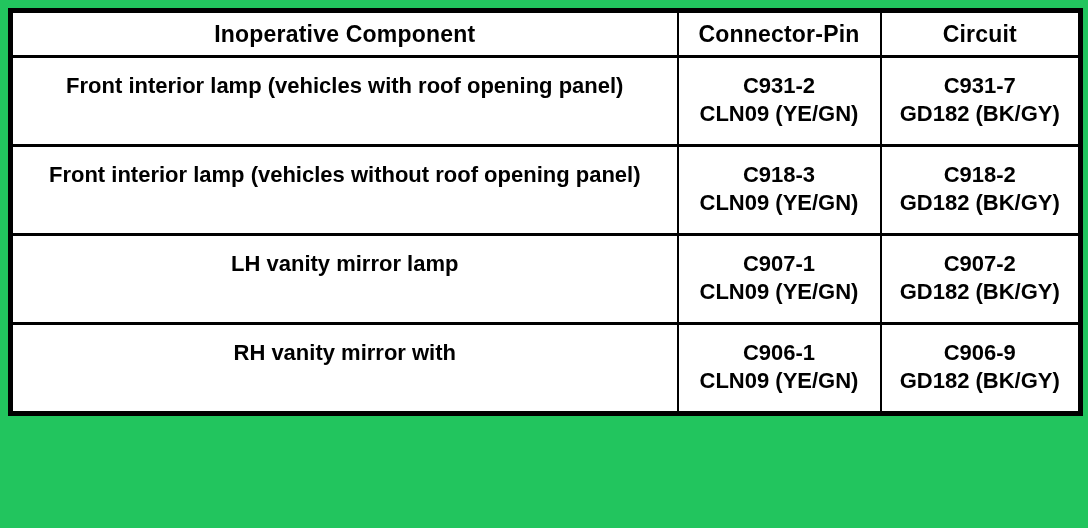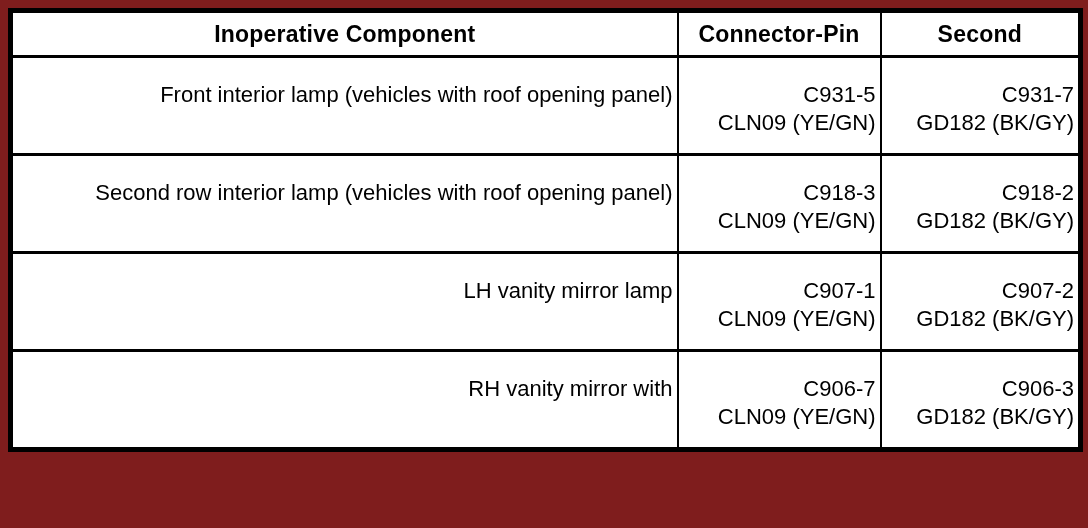--- a/index.html
+++ b/index.html
@@ -13,7 +13,7 @@
     position: relative;
     width: 1088px;
     height: 528px;
-    background: #7f1d1d;
+    background: #22c55e;
     overflow: hidden;
   }
   table.pinout {

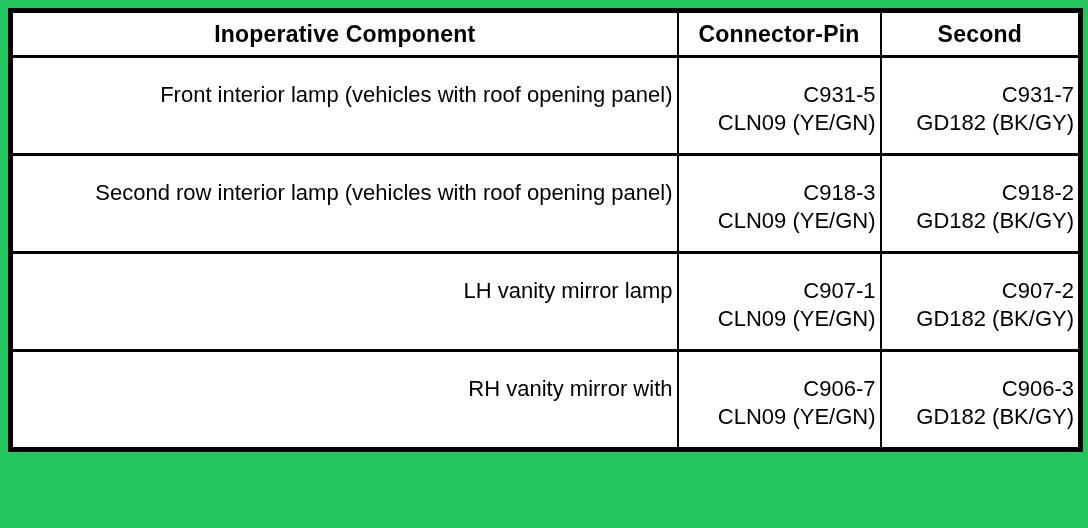--- a/index.html
+++ b/index.html
@@ -75,7 +75,7 @@
       <tr>
         <th>Inoperative Component</th>
         <th>Connector-Pin</th>
-        <th>Second</th>
+        <th>Circuit</th>
       </tr>
     </thead>
     <tbody>

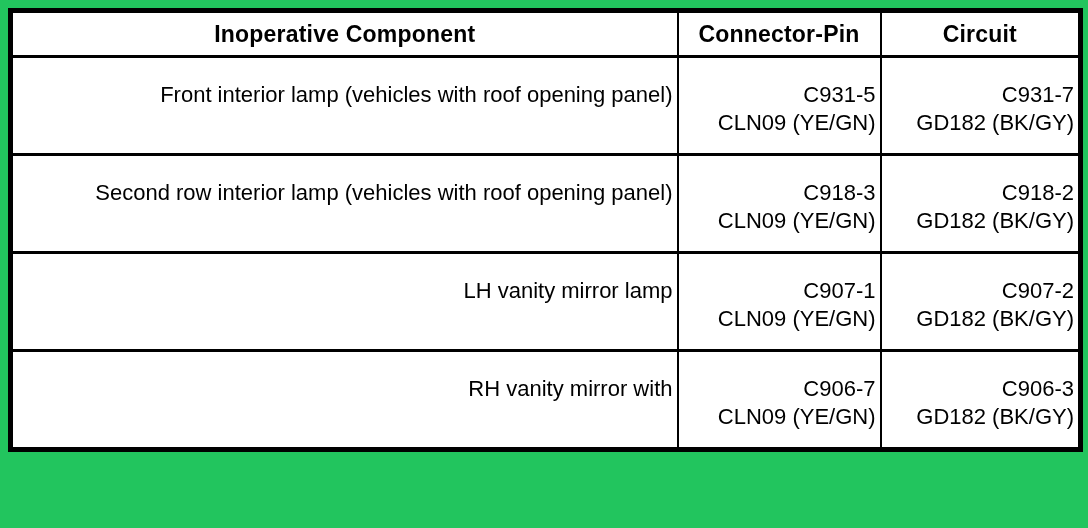--- a/index.html
+++ b/index.html
@@ -51,10 +51,9 @@
     height: 72px;
     vertical-align: top;
     font-size: 22px;
-    font-weight: normal;
-    padding-top: 23px;
+    font-weight: bold;
+    padding-top: 14px;
     line-height: 28px;
-    text-align: right;
   }
   .cell-line {
     display: block;

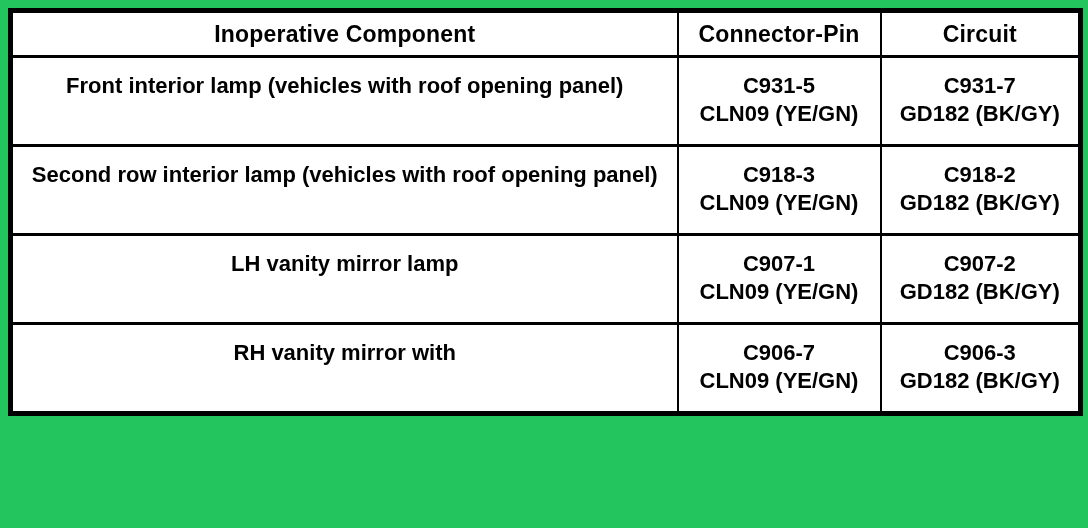--- a/index.html
+++ b/index.html
@@ -83,7 +83,7 @@
           <span class="cell-line">Front interior lamp (vehicles with roof opening panel)</span>
         </td>
         <td>
-          <span class="cell-line">C931-5</span>
+          <span class="cell-line">C931-2</span>
           <span class="cell-line">CLN09 (YE/GN)</span>
         </td>
         <td>

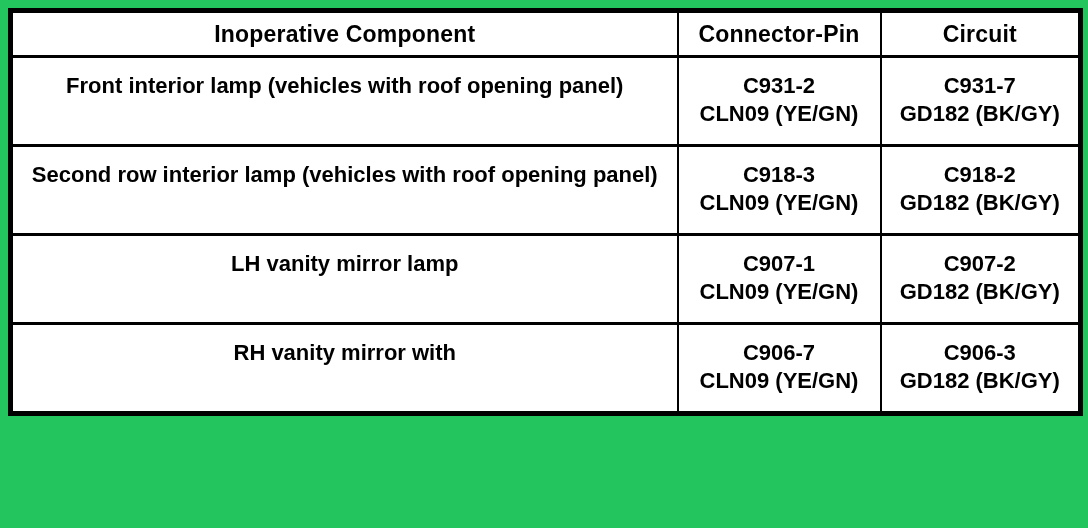--- a/index.html
+++ b/index.html
@@ -93,6 +93,19 @@
       </tr>
       <tr>
         <td>
+          <span class="cell-line">Front interior lamp (vehicles without roof opening panel)</span>
+        </td>
+        <td>
+          <span class="cell-line">C918-3</span>
+          <span class="cell-line">CLN09 (YE/GN)</span>
+        </td>
+        <td>
+          <span class="cell-line">C918-2</span>
+          <span class="cell-line">GD182 (BK/GY)</span>
+        </td>
+      </tr>
+      <tr>
+        <td>
           <span class="cell-line">Second row interior lamp (vehicles with roof opening panel)</span>
         </td>
         <td>

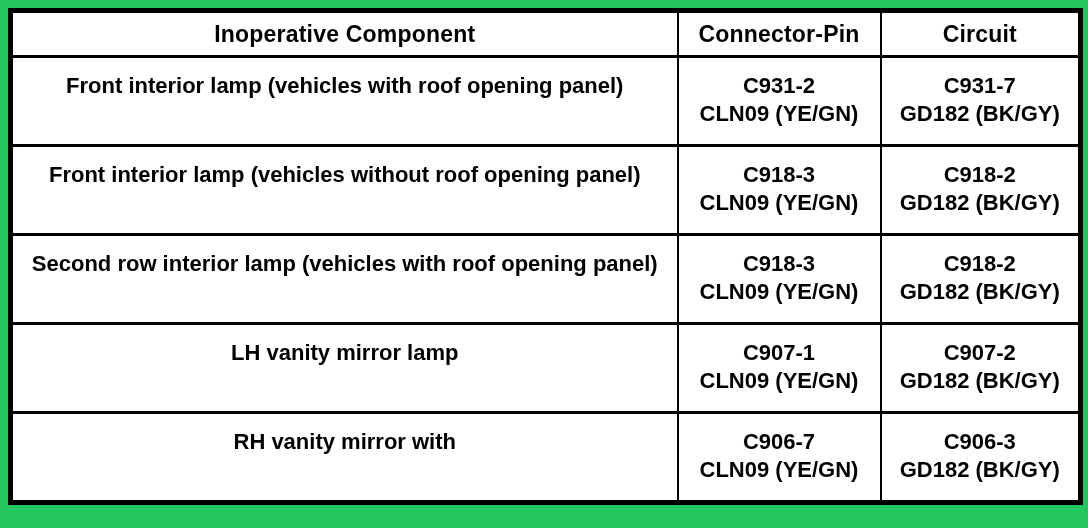--- a/index.html
+++ b/index.html
@@ -106,19 +106,6 @@
       </tr>
       <tr>
         <td>
-          <span class="cell-line">Second row interior lamp (vehicles with roof opening panel)</span>
-        </td>
-        <td>
-          <span class="cell-line">C918-3</span>
-          <span class="cell-line">CLN09 (YE/GN)</span>
-        </td>
-        <td>
-          <span class="cell-line">C918-2</span>
-          <span class="cell-line">GD182 (BK/GY)</span>
-        </td>
-      </tr>
-      <tr>
-        <td>
           <span class="cell-line">LH vanity mirror lamp</span>
         </td>
         <td>

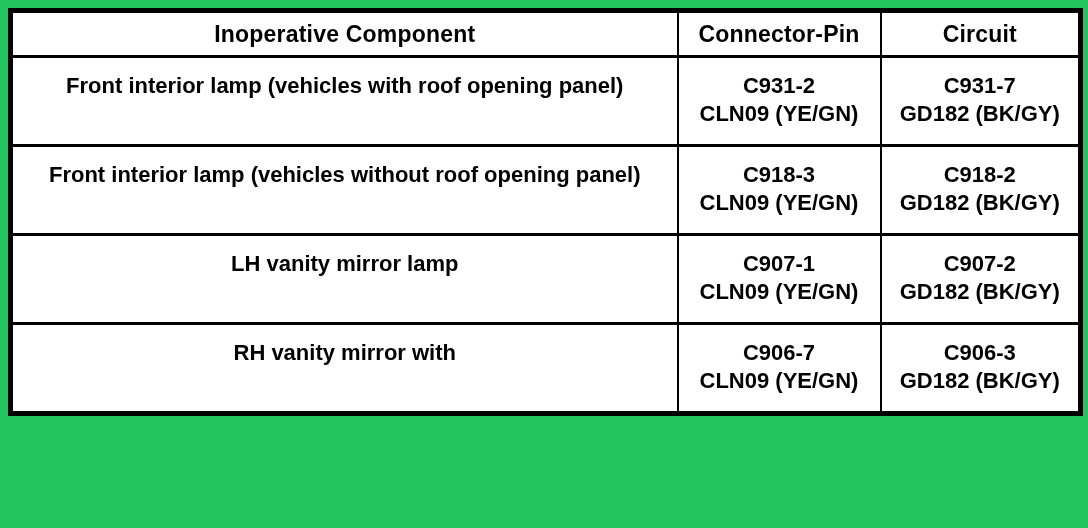--- a/index.html
+++ b/index.html
@@ -122,7 +122,7 @@
           <span class="cell-line">RH vanity mirror with</span>
         </td>
         <td>
-          <span class="cell-line">C906-7</span>
+          <span class="cell-line">C906-1</span>
           <span class="cell-line">CLN09 (YE/GN)</span>
         </td>
         <td>

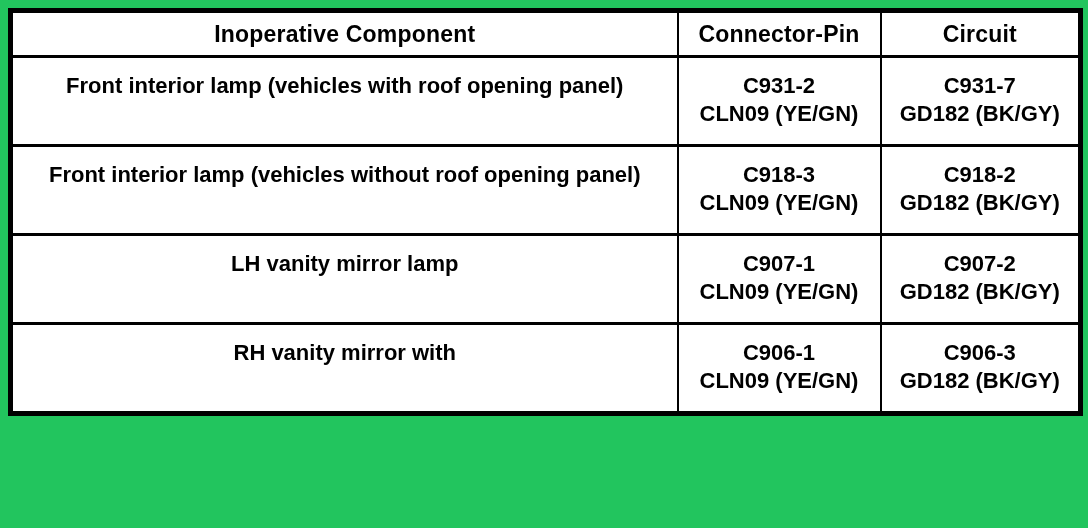--- a/index.html
+++ b/index.html
@@ -126,7 +126,7 @@
           <span class="cell-line">CLN09 (YE/GN)</span>
         </td>
         <td>
-          <span class="cell-line">C906-3</span>
+          <span class="cell-line">C906-9</span>
           <span class="cell-line">GD182 (BK/GY)</span>
         </td>
       </tr>

